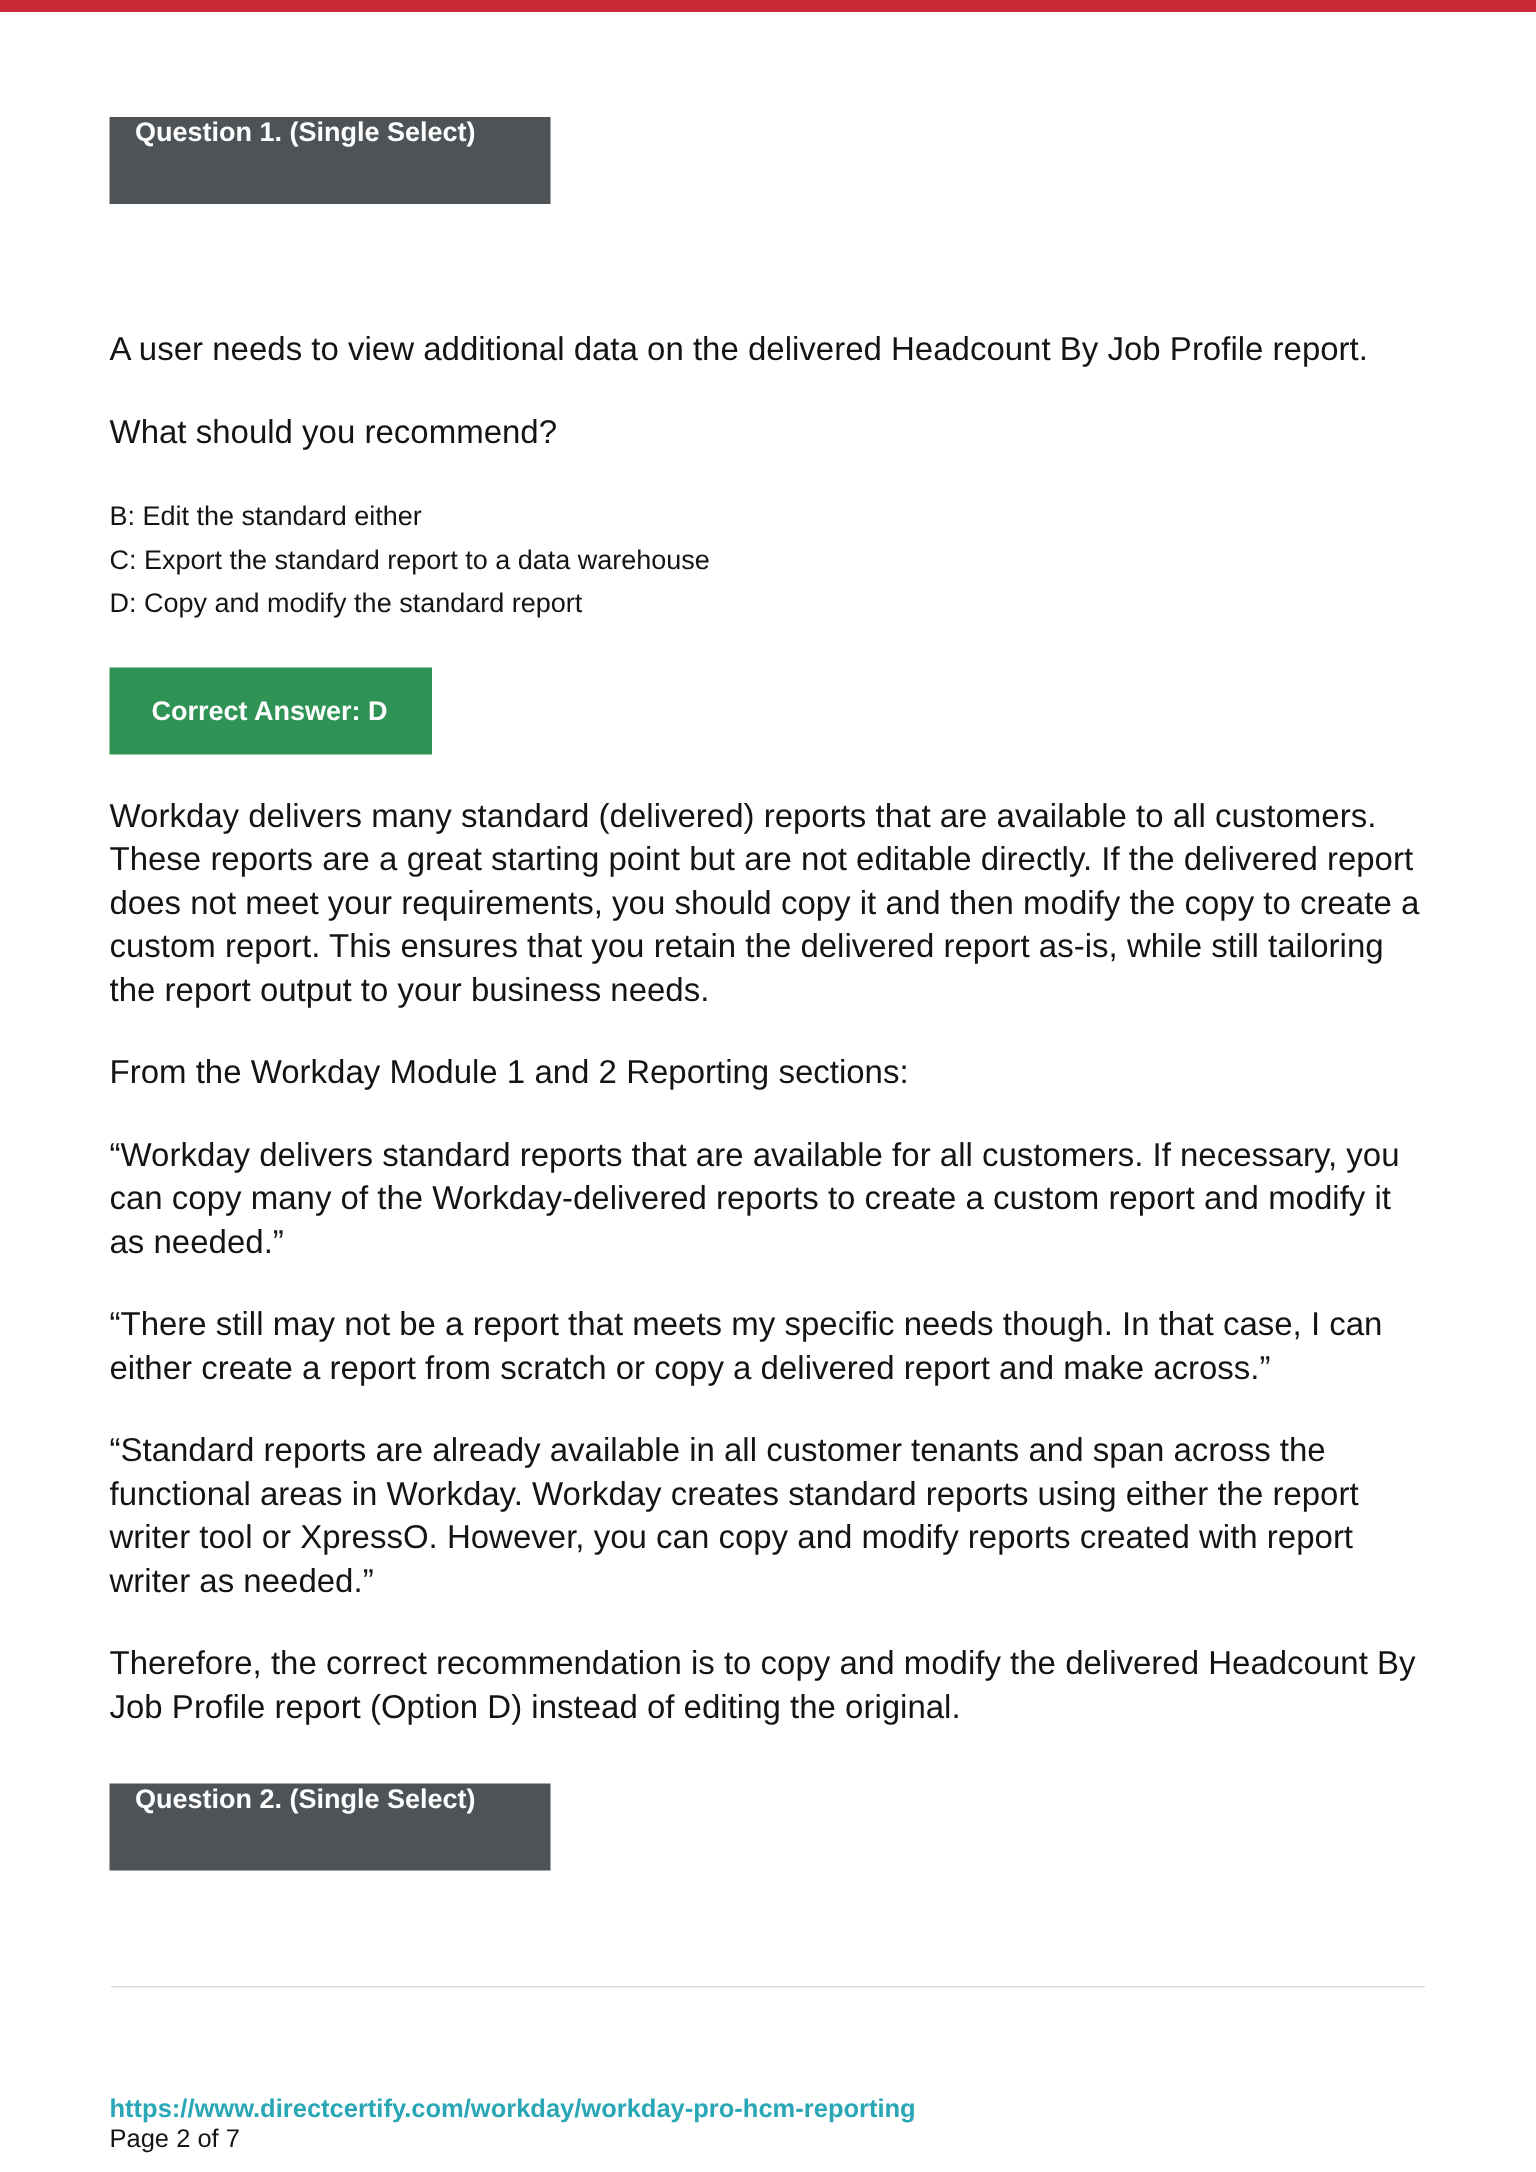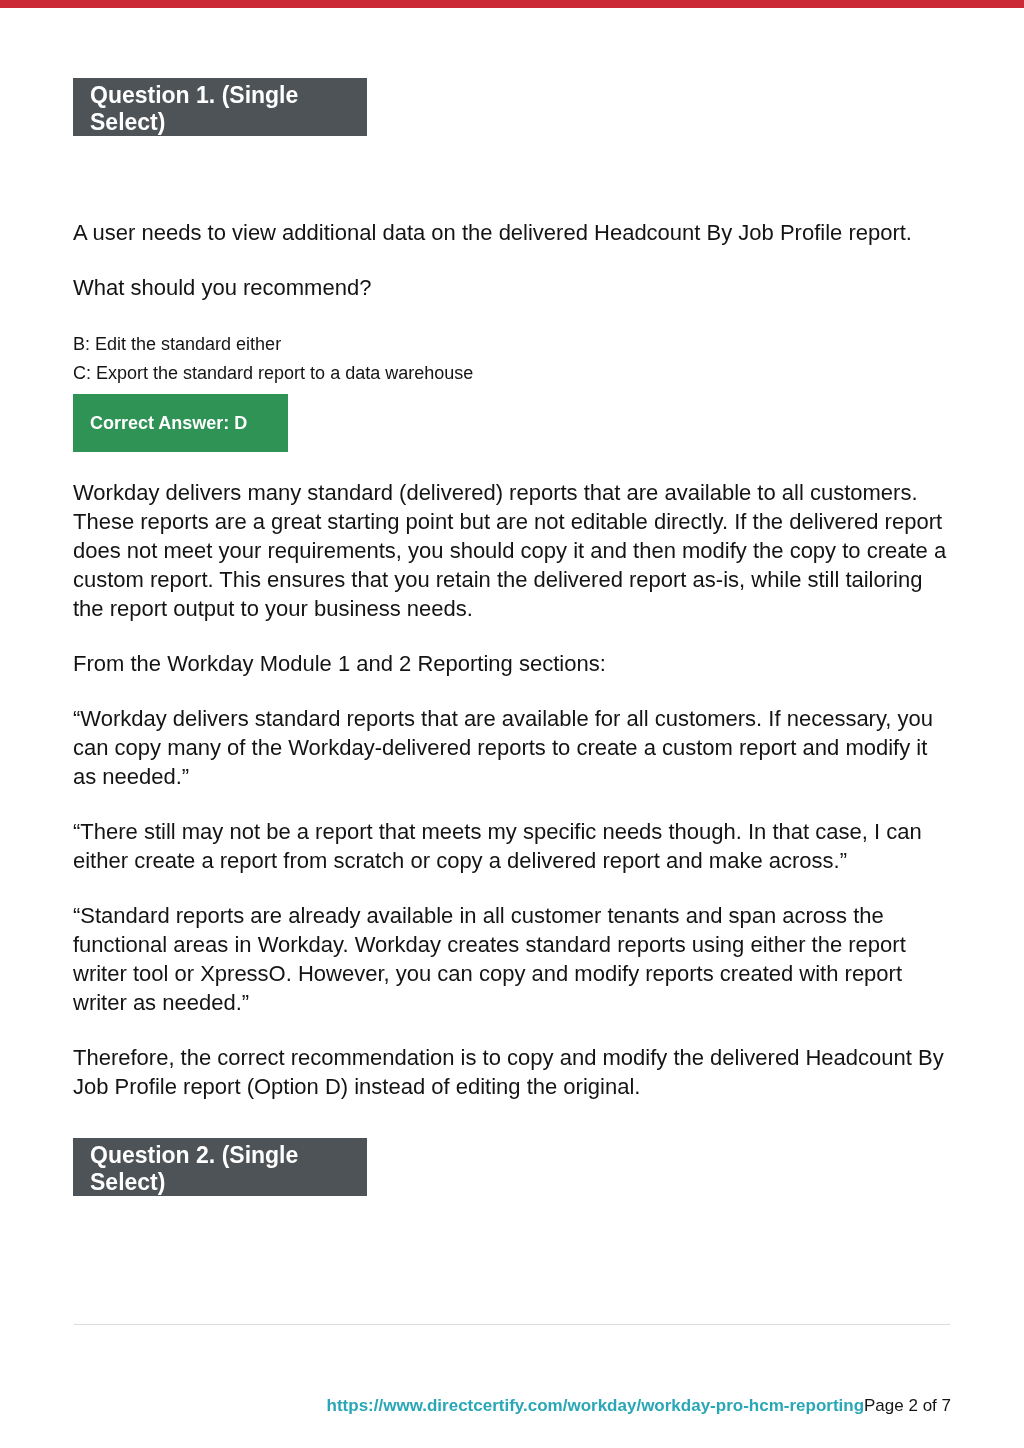--- a/index.html
+++ b/index.html
@@ -30,11 +30,11 @@
     height: 58px;
     box-sizing: border-box;
     display: flex;
-    align-items: flex-end;
+    align-items: flex-start;
     padding-left: 17px;
     background: var(--question-badge-bg, #4d5357);
     color: #ffffff;
-    font-size: 23px;
+    font-size: 18px;
     font-weight: 700;
   }
   .q1-badge { margin-top: 78px; }

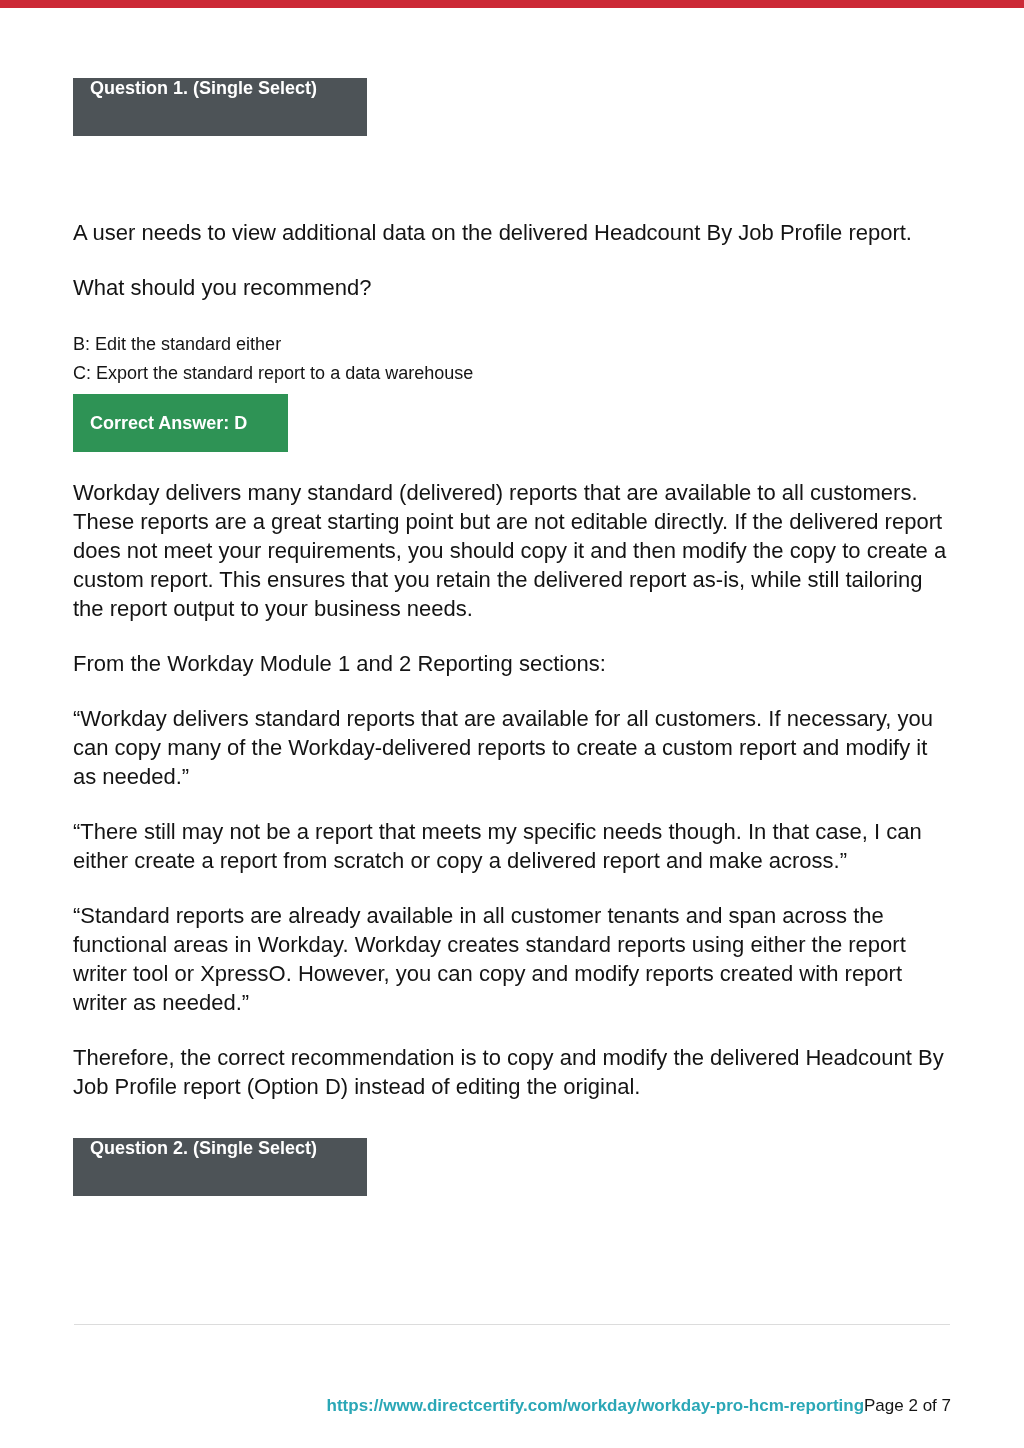--- a/index.html
+++ b/index.html
@@ -118,6 +118,7 @@
     <div class="options">
       <div class="option">B: Edit the standard either</div>
       <div class="option">C: Export the standard report to a data warehouse</div>
+      <div class="option">D: Copy and modify the standard report</div>
     </div>
 
     <div class="answer-badge">

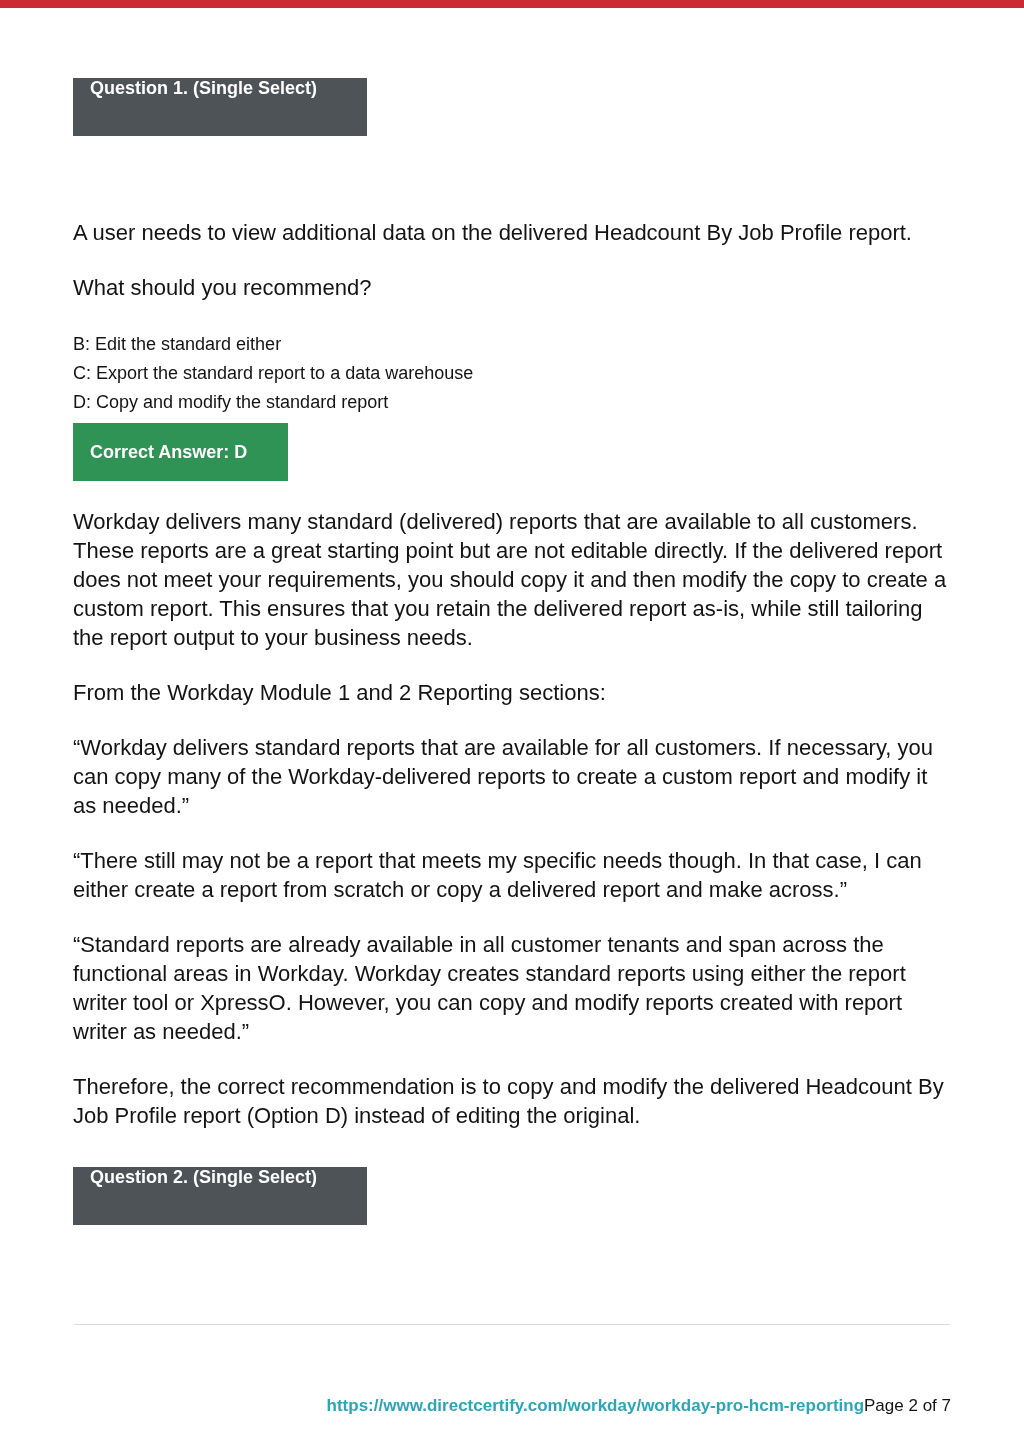--- a/index.html
+++ b/index.html
@@ -56,12 +56,12 @@
     box-sizing: border-box;
     display: flex;
     align-items: center;
-    padding-left: 17px;
+    padding-left: 28px;
     background: var(--answer-badge-bg, #2e9355);
     color: #ffffff;
     font-size: 18px;
     font-weight: 700;
-    margin-top: 6px;
+    margin-top: 28px;
     text-align: right;
   }
   .explanation-heading {

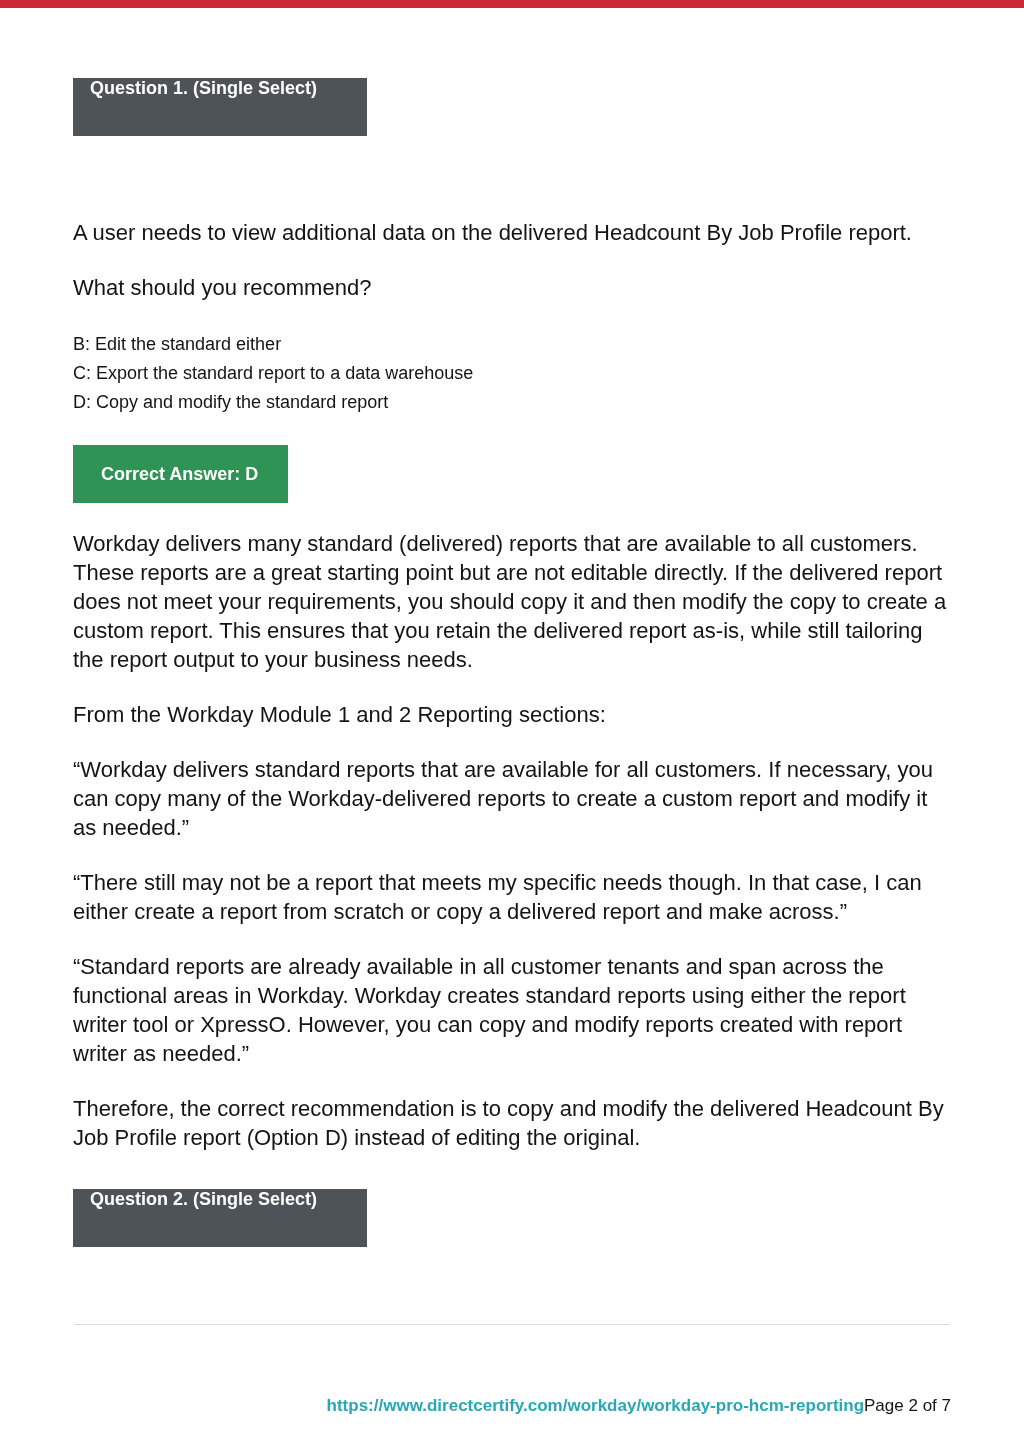--- a/index.html
+++ b/index.html
@@ -82,8 +82,9 @@
     left: 73px;
     right: 73px;
     display: flex;
-    justify-content: flex-end;
+    justify-content: space-between;
     align-items: baseline;
+    flex-direction: column;
   }
   .footer-link {
     color: var(--link, #2aa7b6);

